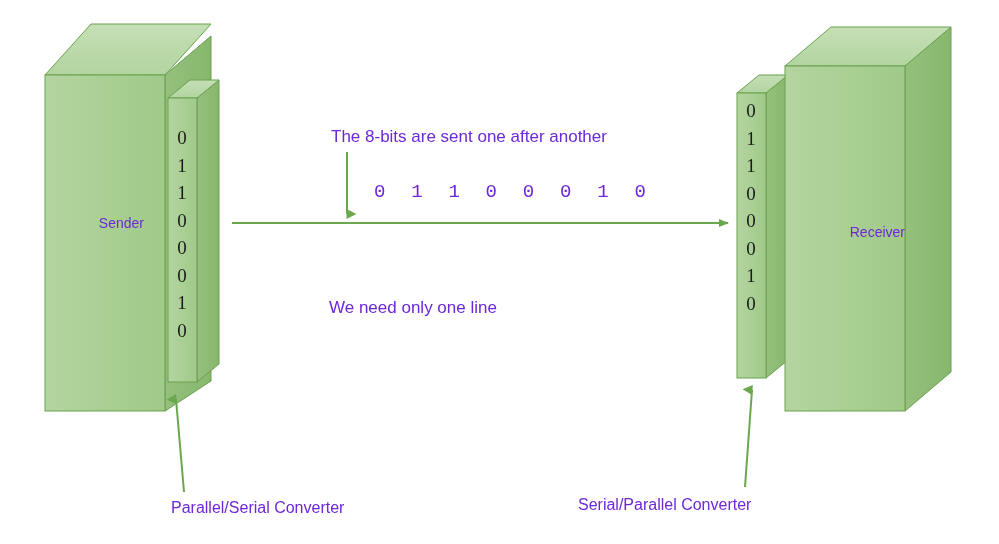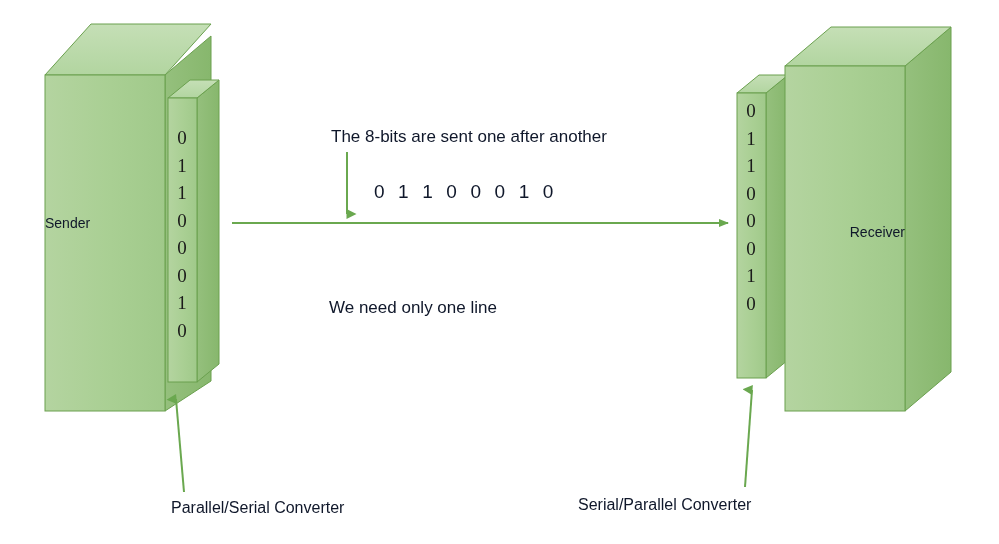--- a/index.html
+++ b/index.html
@@ -26,7 +26,7 @@
   }
   .lbl {
     position: absolute;
-    color: #0f172a;
+    color: #6d28d9;
     font-family: "Liberation Sans", sans-serif;
     white-space: pre;
   }

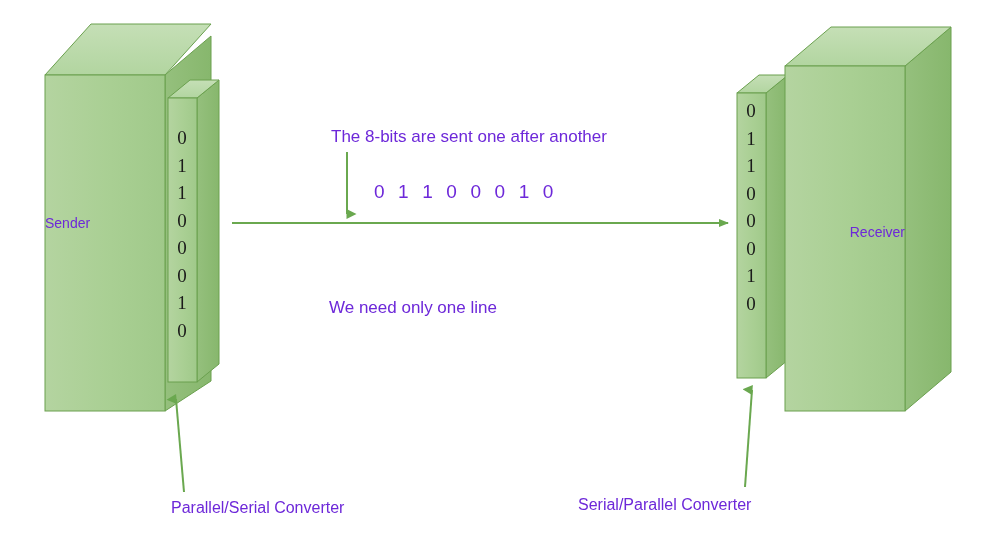--- a/index.html
+++ b/index.html
@@ -40,7 +40,7 @@
     font-size: 16px;
   }
   .bitstream-label {
-    font-family: Liberation Sans, sans-serif;
+    font-family: Liberation Mono, monospace;
     font-size: 19px;
     letter-spacing: 1px;
   }

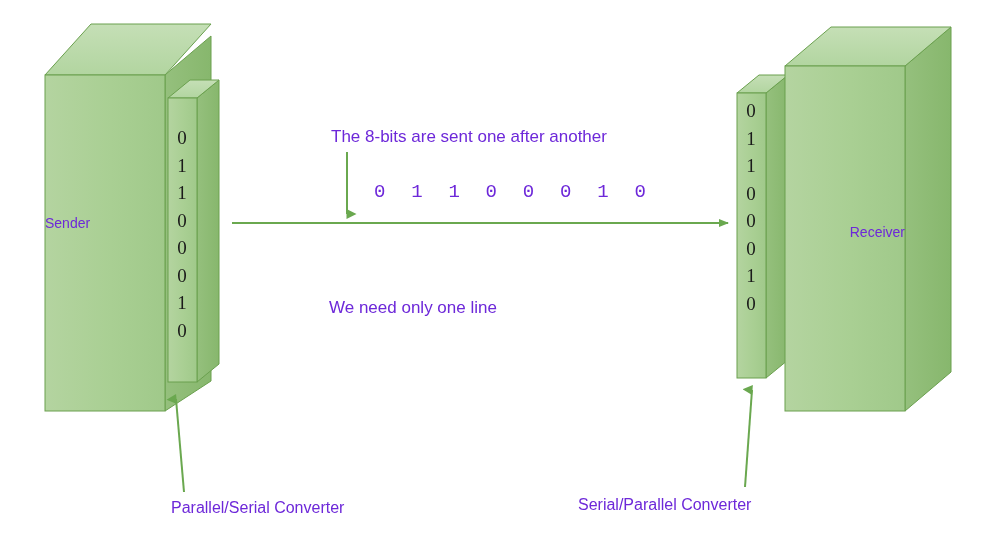--- a/index.html
+++ b/index.html
@@ -120,7 +120,7 @@
     <line x1="745" y1="487" x2="752" y2="390" stroke="#6aa84f" stroke-width="2" marker-end="url(#arrowUp)"></line>
   </svg>
 
-  <div class="lbl node-label" style="left:45px; top:223px; width:99px; text-align:left; transform:translateY(-50%);">Sender</div>
+  <div class="lbl node-label" style="left:45px; top:223px; width:99px; text-align:right; transform:translateY(-50%);">Sender</div>
 
   <div class="lbl node-label" style="left:785px; top:232px; width:120px; text-align:right; transform:translateY(-50%);">Receiver</div>
 

